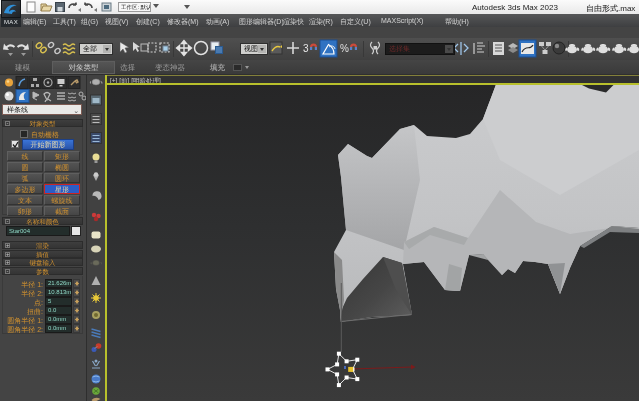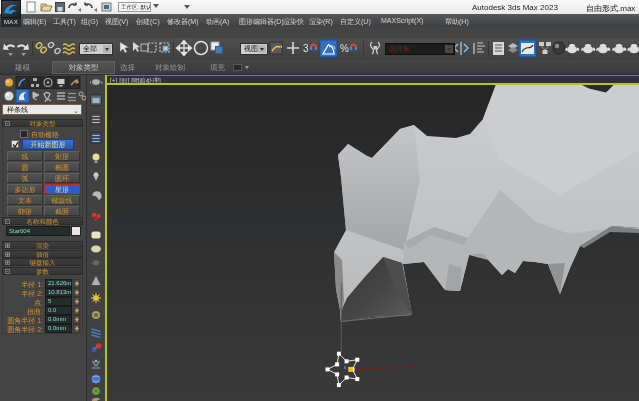--- a/index.html
+++ b/index.html
@@ -190,7 +190,7 @@
   <div class="abs" style="left:0;top:60px;width:639px;height:15px;background:linear-gradient(#454545,#3a3a3a);border-bottom:1px solid #2f2f2f;"></div>
   <span class="rtab" style="left:15px;">建模</span>
   <span class="rtab" style="left:120px;">选择</span>
-  <span class="rtab" style="left:155px;">对象绘制</span>
+  <span class="rtab" style="left:155px;">变态神器</span>
   <span class="rtab" style="left:210px;">填充</span>
   <div class="abs" style="left:52px;top:61px;width:63px;height:13px;background:linear-gradient(#555555,#474747);border:1px solid #5e5e5e;color:#cacaca;text-align:center;line-height:12px;font-size:7.5px;">对象类型</div>
   <div class="abs" style="left:233px;top:64px;width:9px;height:7px;background:#2a2a2a;border:1px solid #555;"></div>

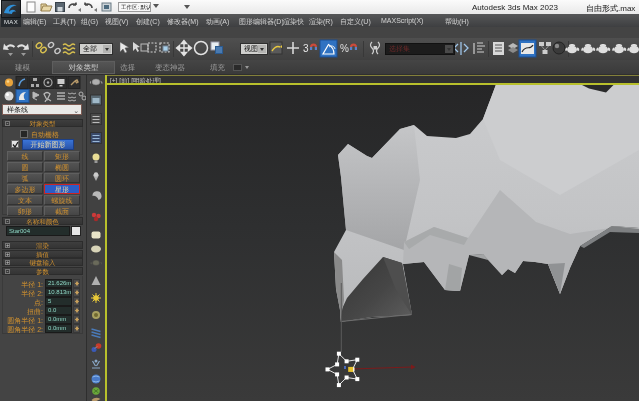--- a/index.html
+++ b/index.html
@@ -191,7 +191,7 @@
   <span class="rtab" style="left:15px;">建模</span>
   <span class="rtab" style="left:120px;">选择</span>
   <span class="rtab" style="left:155px;">变态神器</span>
-  <span class="rtab" style="left:210px;">填充</span>
+  <span class="rtab" style="left:210px;font-weight:bold;">填充</span>
   <div class="abs" style="left:52px;top:61px;width:63px;height:13px;background:linear-gradient(#555555,#474747);border:1px solid #5e5e5e;color:#cacaca;text-align:center;line-height:12px;font-size:7.5px;">对象类型</div>
   <div class="abs" style="left:233px;top:64px;width:9px;height:7px;background:#2a2a2a;border:1px solid #555;"></div>
   <div class="abs" style="left:245px;top:66px;width:0;height:0;border-left:2.5px solid transparent;border-right:2.5px solid transparent;border-top:3px solid #999;"></div>

